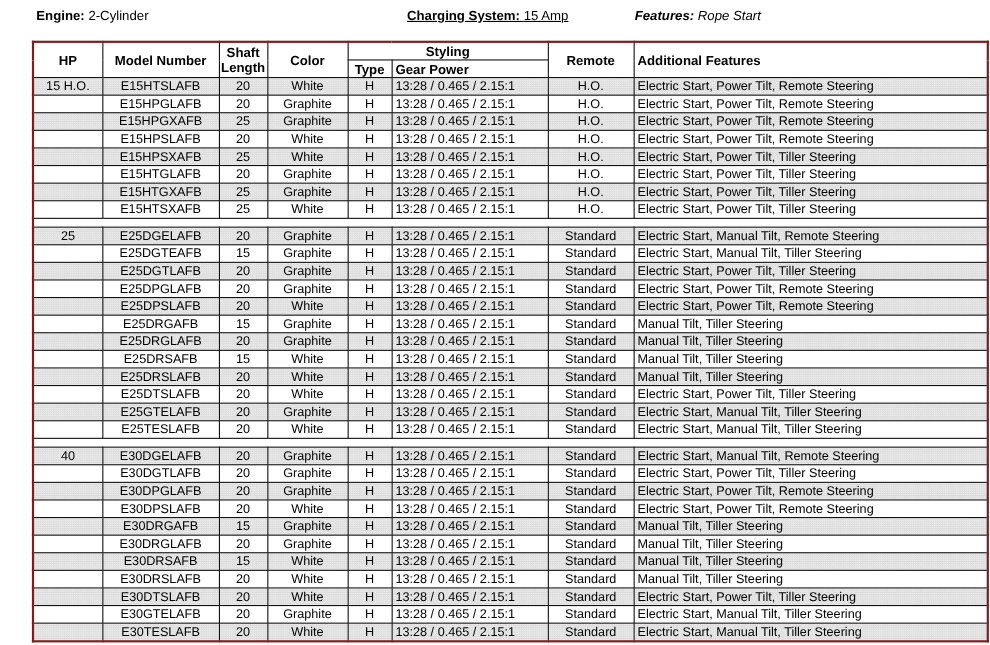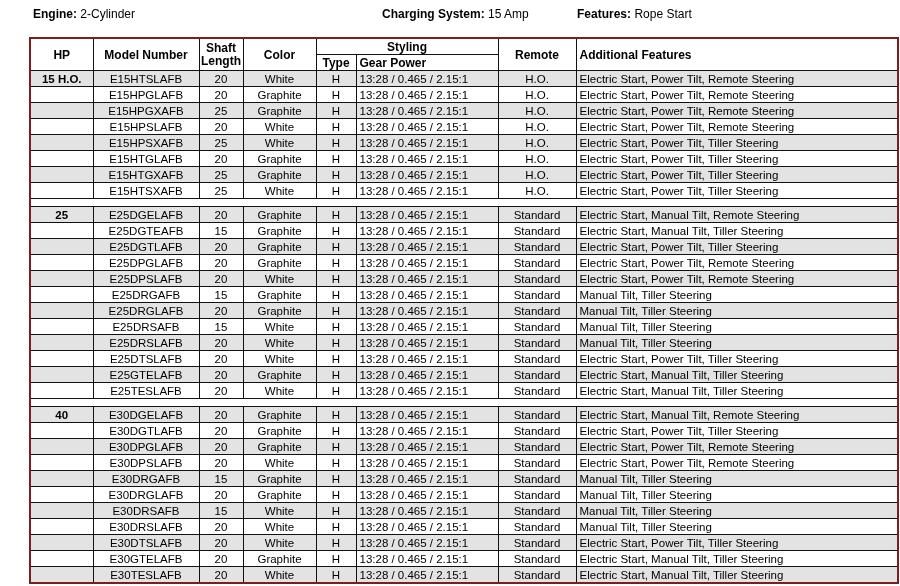--- a/index.html
+++ b/index.html
@@ -16,7 +16,7 @@
   .seg .lbl { font-weight: bold; }
   .seg-0 { left: 33px; }
   .seg-1 { left: 140px; }
-  .seg-2 { left: 382px; }
+  .seg-2 { left: 370px; text-decoration: underline; }
   .seg-3 { left: 577px; }
 
   table.spec {

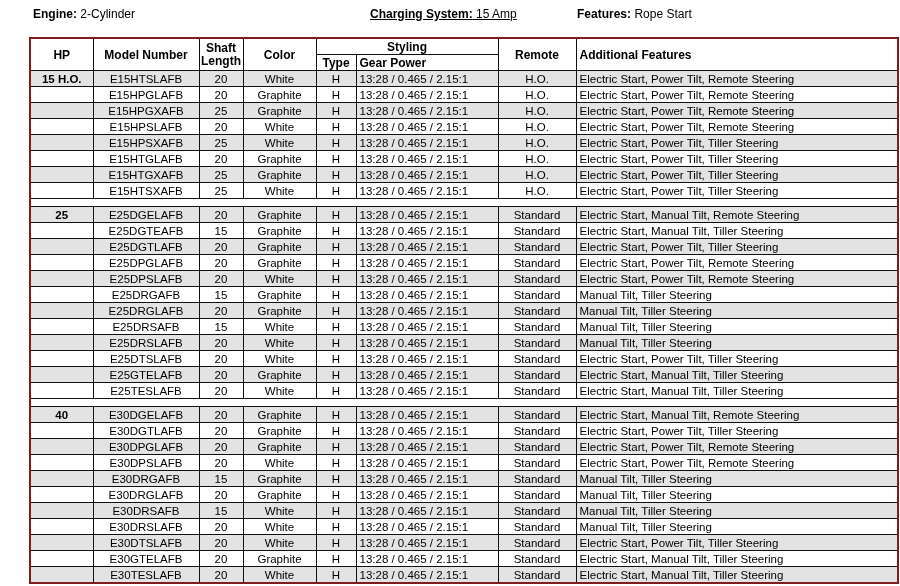--- a/index.html
+++ b/index.html
@@ -17,7 +17,7 @@
   .seg-0 { left: 33px; }
   .seg-1 { left: 140px; }
   .seg-2 { left: 370px; text-decoration: underline; }
-  .seg-3 { left: 577px; }
+  .seg-3 { left: 577px; font-style: italic; }
 
   table.spec {
     position: absolute; left: 29px; top: 37px;

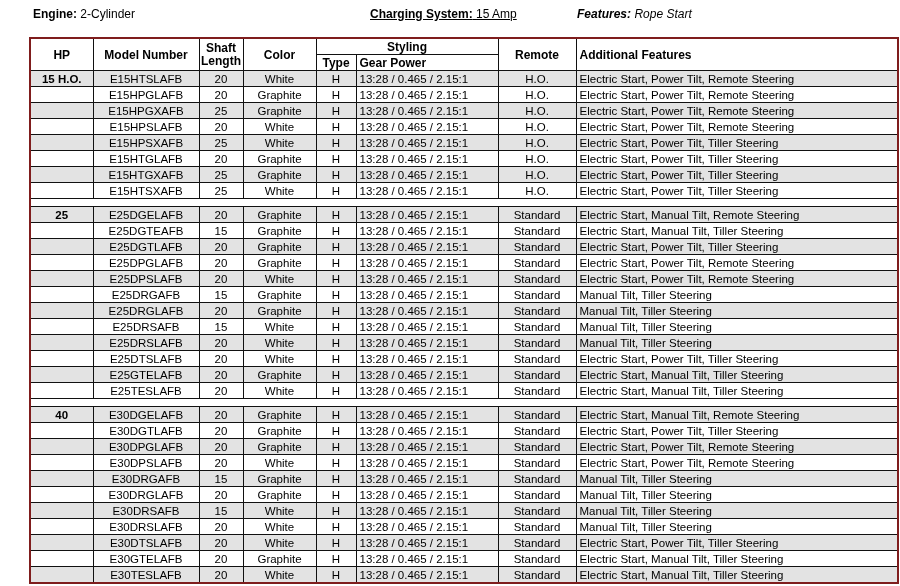--- a/index.html
+++ b/index.html
@@ -46,7 +46,7 @@
   .spec th.wrap { white-space: normal; line-height: 13px; margin-top: 38px; }
   .spec th.left, .spec td.l { text-align: left; padding-left: 3px; }
   .spec td.c { text-align: center; }
-  .spec td.hp { font-weight: bold; }
+  .spec td.hp { font-weight: normal; }
   tr.shaded td {
     background: repeating-conic-gradient(#eaeaea 0% 25%, #dcdcdc 0% 50%) 0 0 / 2px 2px;
   }

